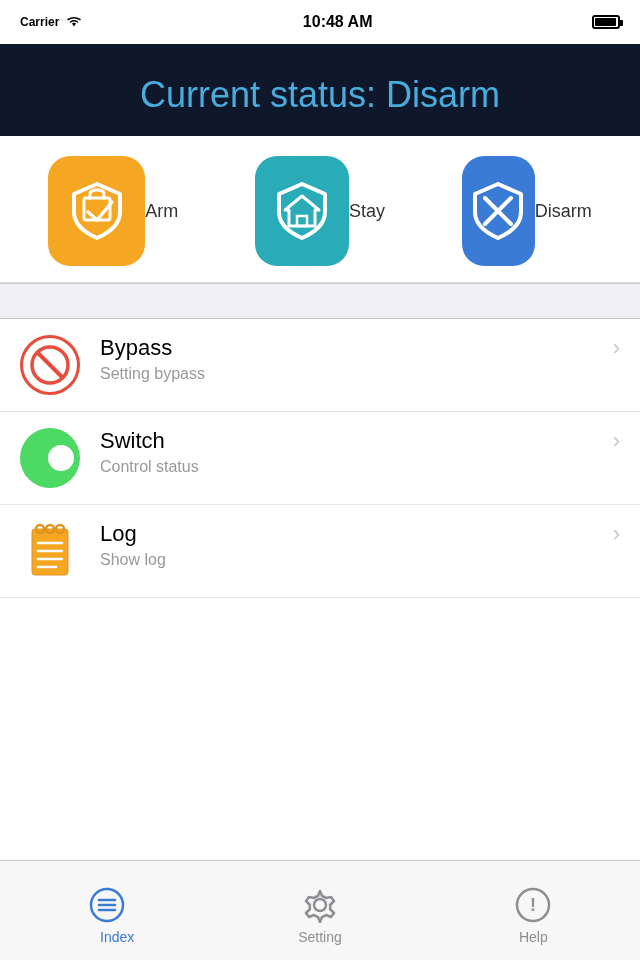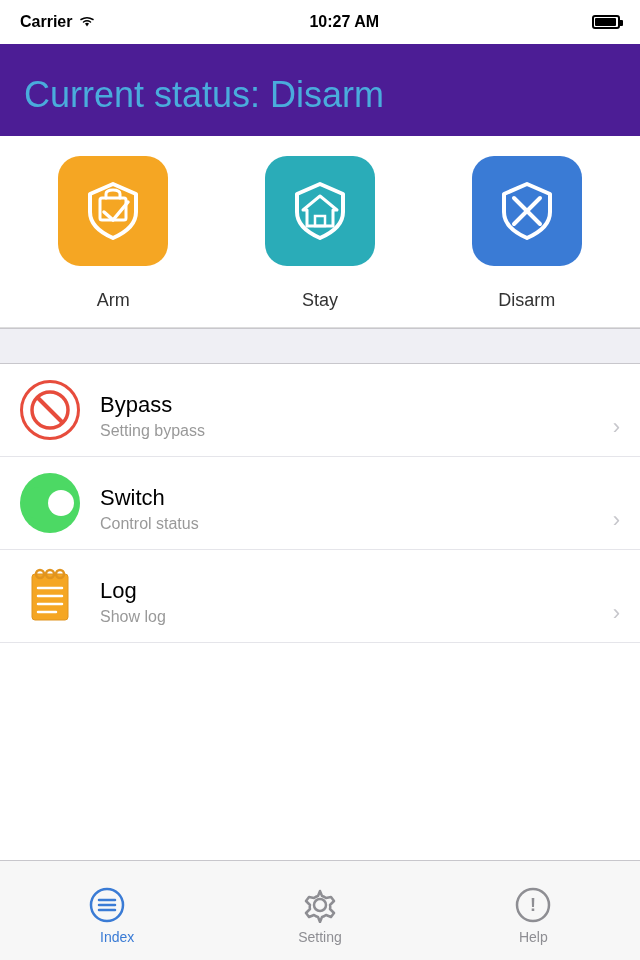--- a/index.html
+++ b/index.html
@@ -21,7 +21,7 @@
       height: 44px;
       background: #fff;
     }
-    .status-left { font-size: 16px; font-weight: 600; display: flex; align-items: center; gap: 6px; }
+    .status-left { font-size: 12px; font-weight: 600; display: flex; align-items: center; gap: 6px; }
     .status-center { font-size: 16px; font-weight: 600; }
     .status-right { display: flex; align-items: center; }
     .battery-icon {

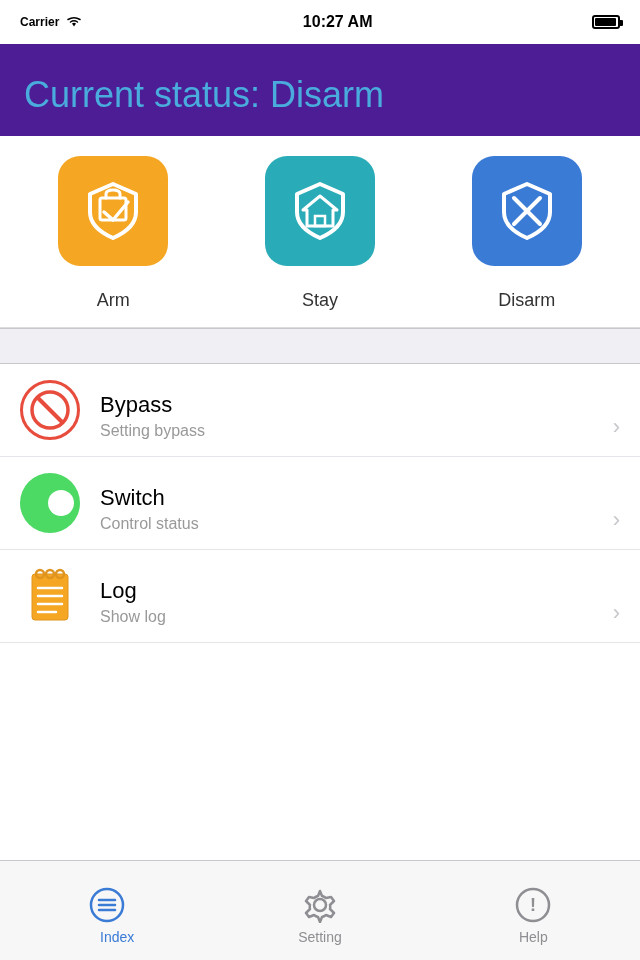--- a/index.html
+++ b/index.html
@@ -174,7 +174,7 @@
       <path d="M3 4.5 Q9 1 15 4.5" fill="none" stroke="#000" stroke-width="1.5" stroke-linecap="round"></path>
     </svg>
   </div>
-  <div class="status-center">10:27 AM</div>
+  <div class="status-center">10:48 AM</div>
   <div class="status-right">
     <div class="battery-icon">
       <div class="battery-fill"></div>

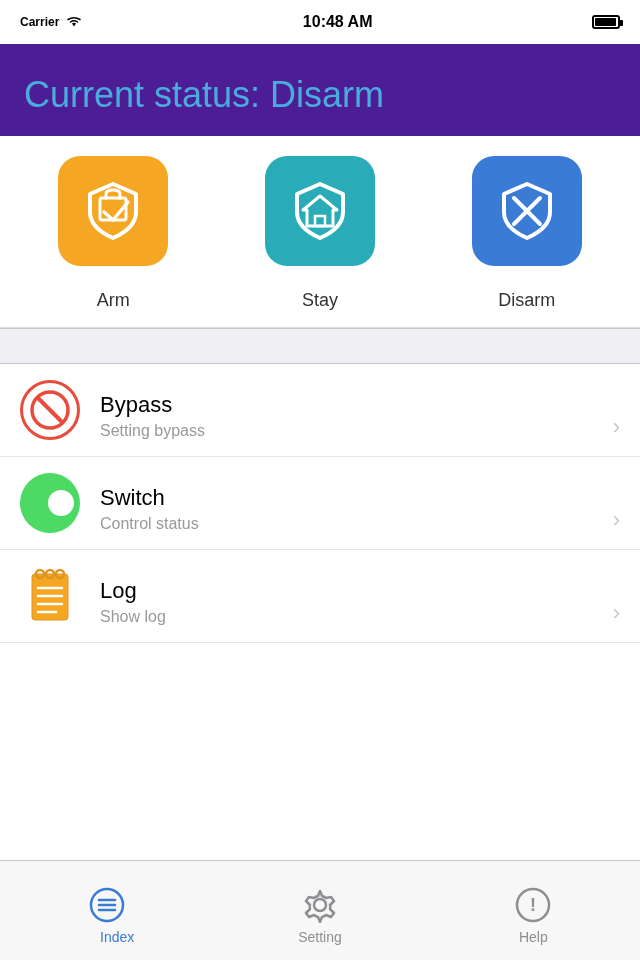--- a/index.html
+++ b/index.html
@@ -43,7 +43,8 @@
     
     .current-status {
       padding: 30px 24px 20px;
-      background: #4c1d95;
+      background: #0f172a;
+      text-align: center;
     }
     .current-status h1 {
       font-size: 36px;

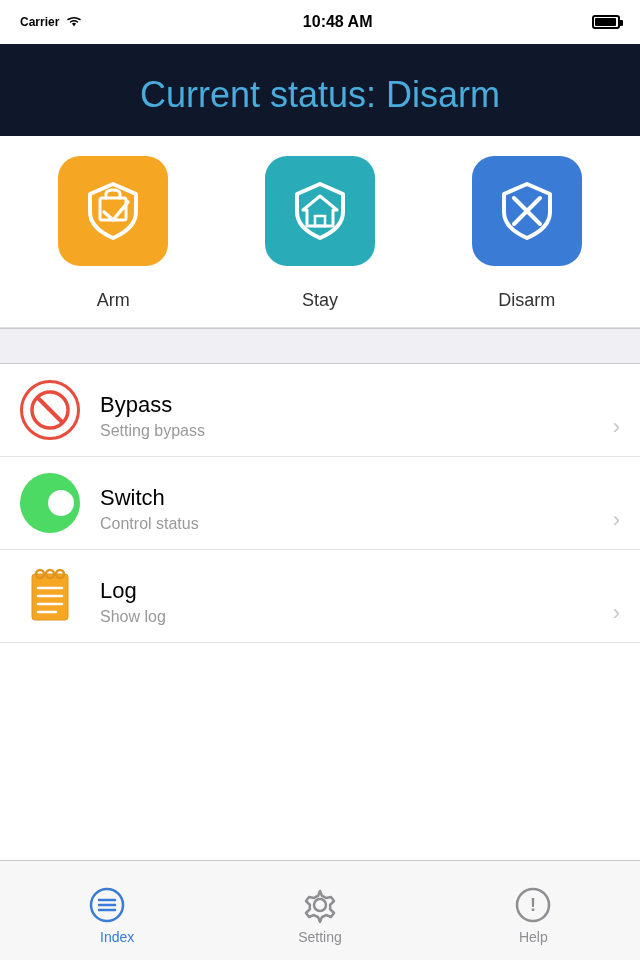--- a/index.html
+++ b/index.html
@@ -62,9 +62,9 @@
     }
     .action-btn {
       display: flex;
-      flex-direction: column;
-      align-items: center;
-      gap: 24px;
+      flex-direction: row;
+      align-items: center;
+      gap: 0;
       cursor: pointer;
       width: 130px;
     }

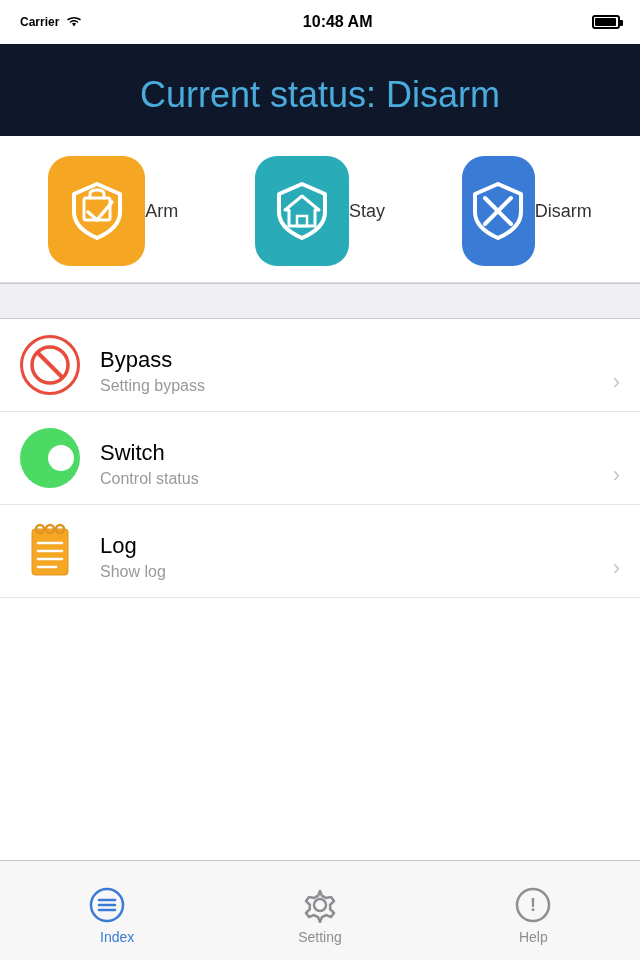--- a/index.html
+++ b/index.html
@@ -101,7 +101,7 @@
     }
     .list-item {
       display: flex;
-      align-items: flex-end;
+      align-items: flex-start;
       padding: 16px 20px;
       border-bottom: 1px solid #E5E5EA;
       cursor: pointer;

